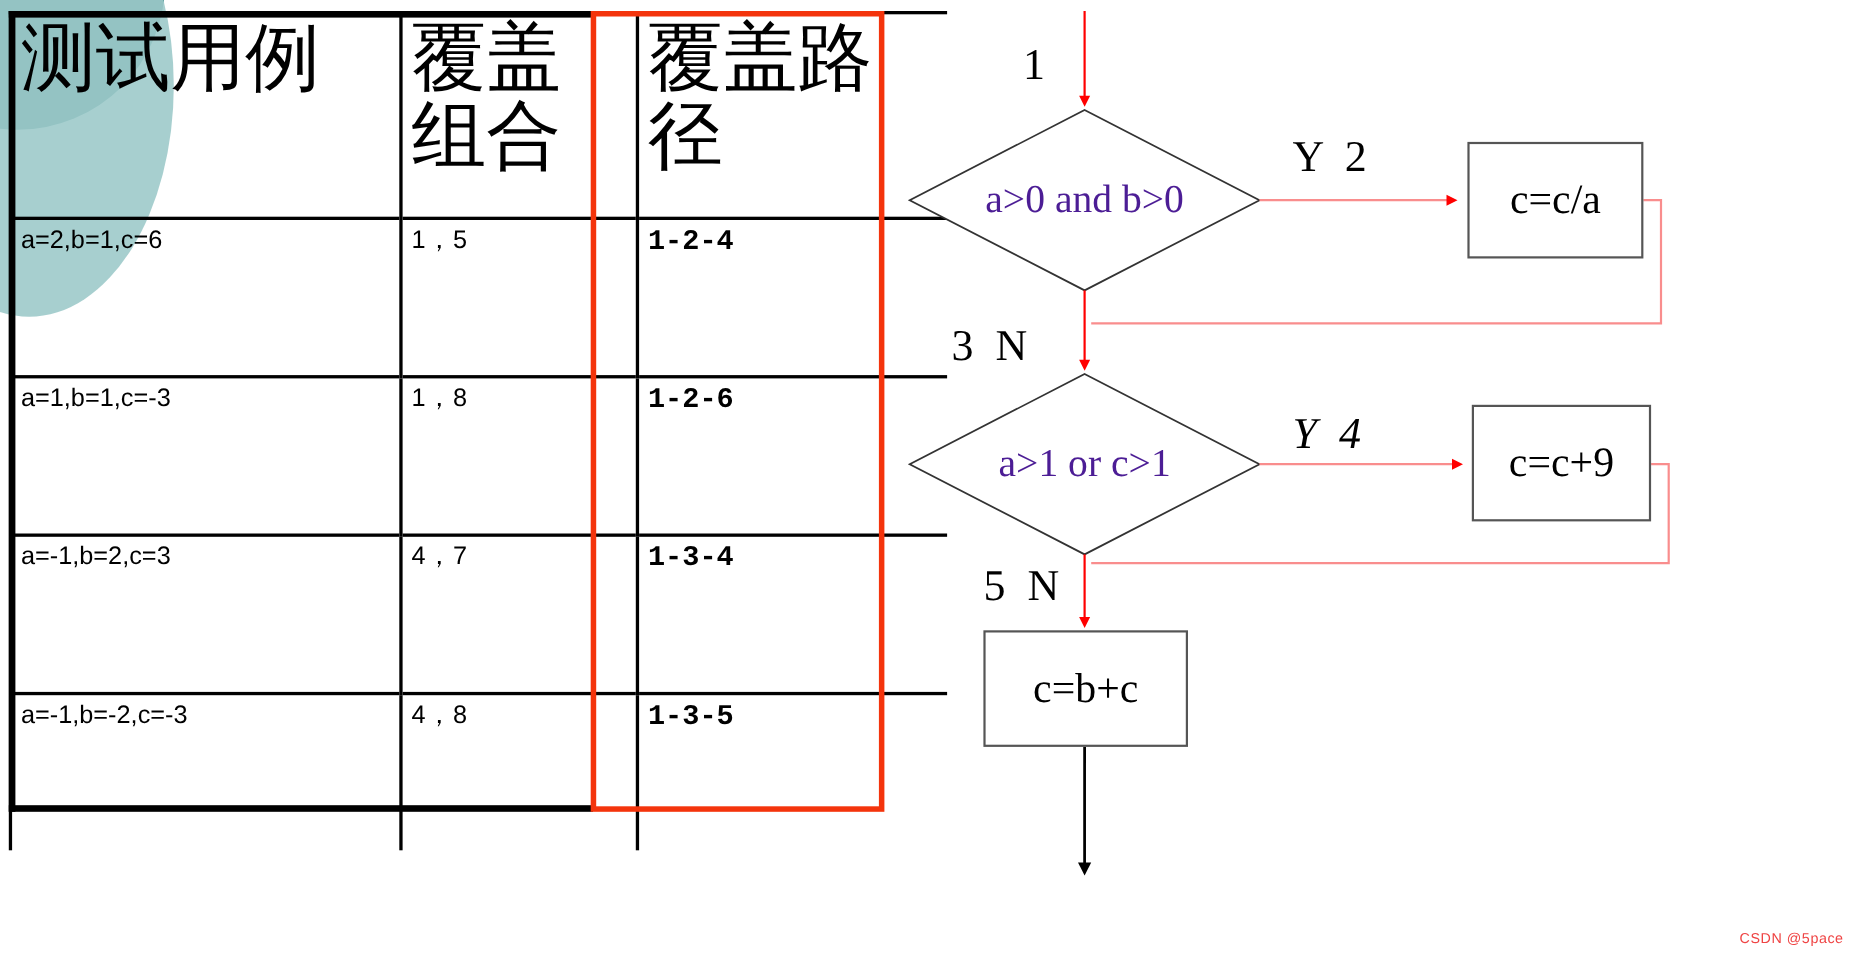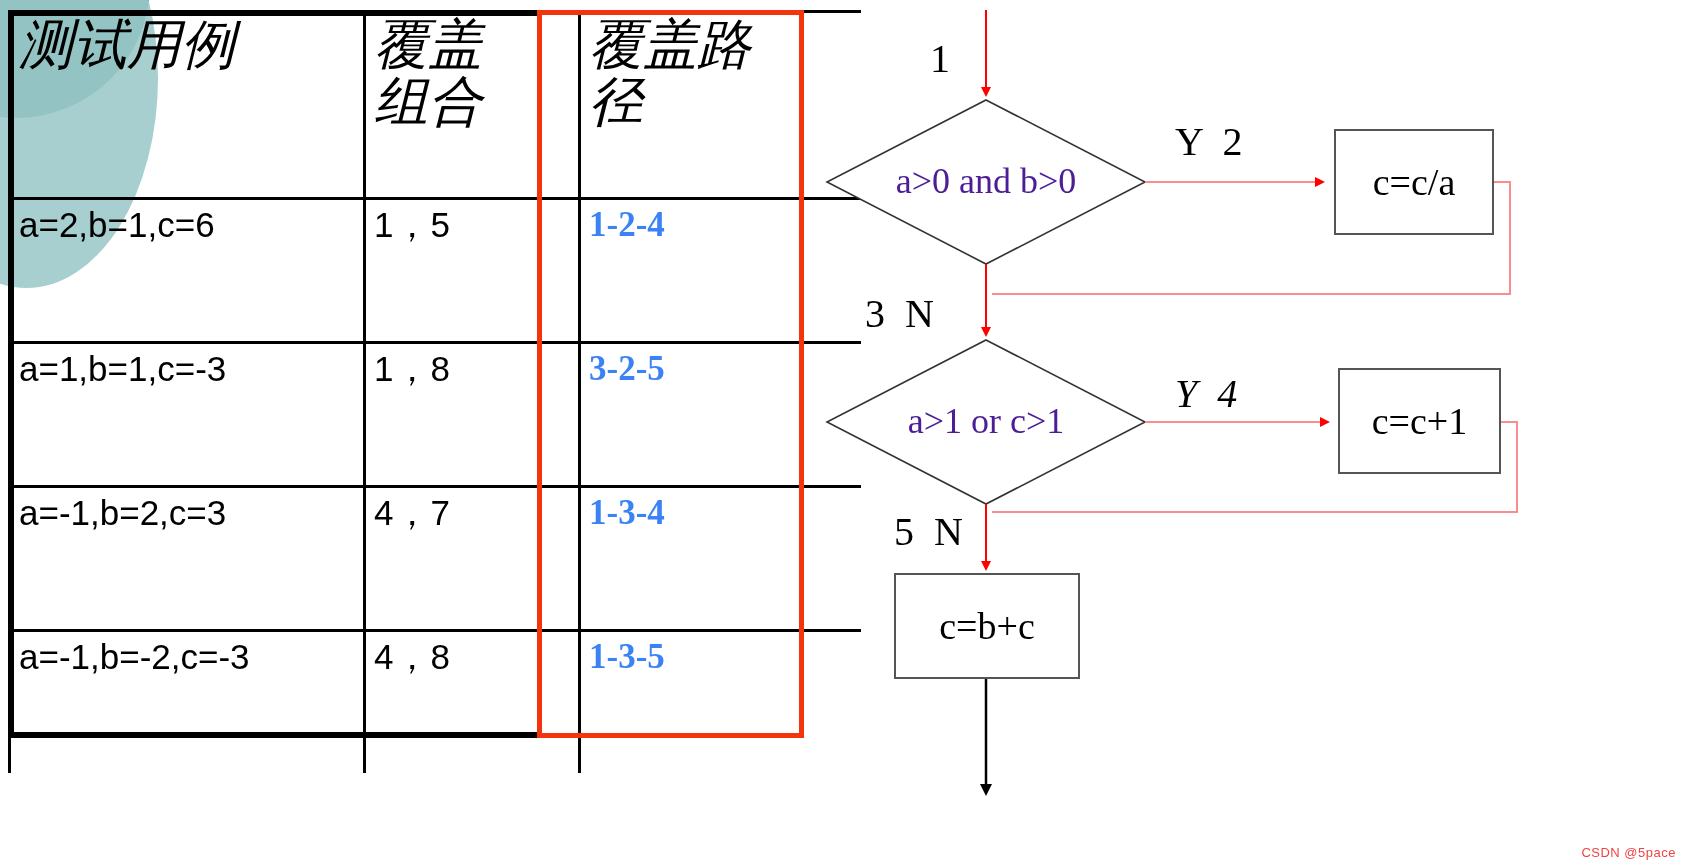--- a/index.html
+++ b/index.html
@@ -69,12 +69,11 @@
   
   .hdr-cell {
     font-family: "Liberation Serif", serif;
-    font-size: 54px;
+    font-size: 68px;
     line-height: 1.05;
     color: #000000;
     letter-spacing: 0px;
     white-space: pre-line;
-    font-style: italic;
   }
   .body-cell {
     font-family: "Liberation Sans", sans-serif;

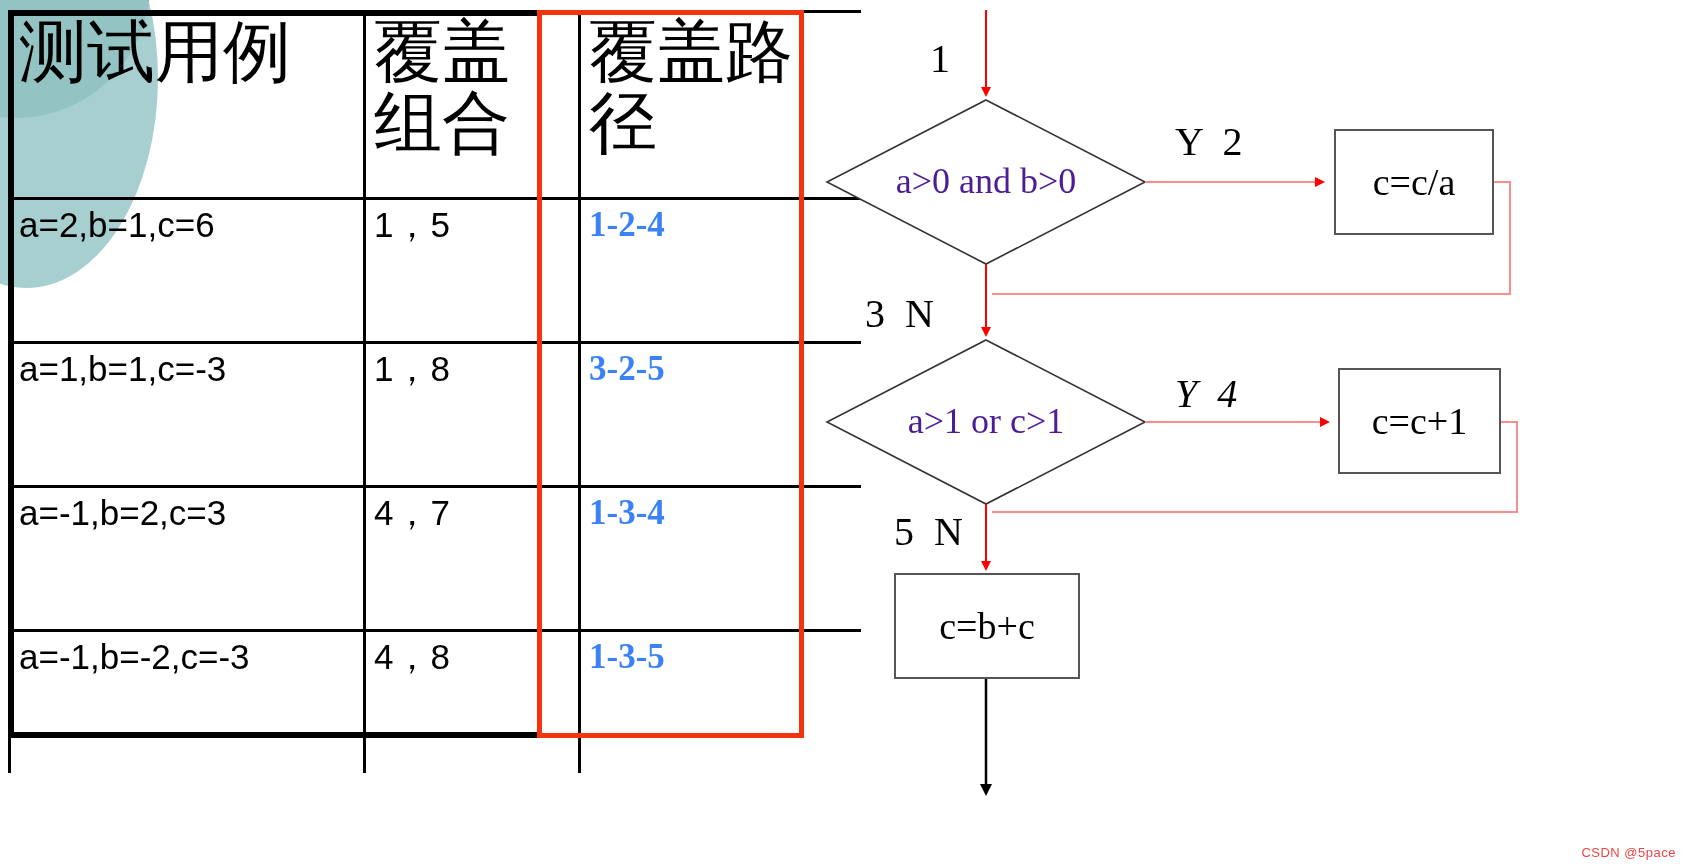--- a/index.html
+++ b/index.html
@@ -77,7 +77,7 @@
   }
   .body-cell {
     font-family: "Liberation Sans", sans-serif;
-    font-size: 35px;
+    font-size: 23px;
     line-height: 1.2;
     color: #000000;
     font-weight: 400;

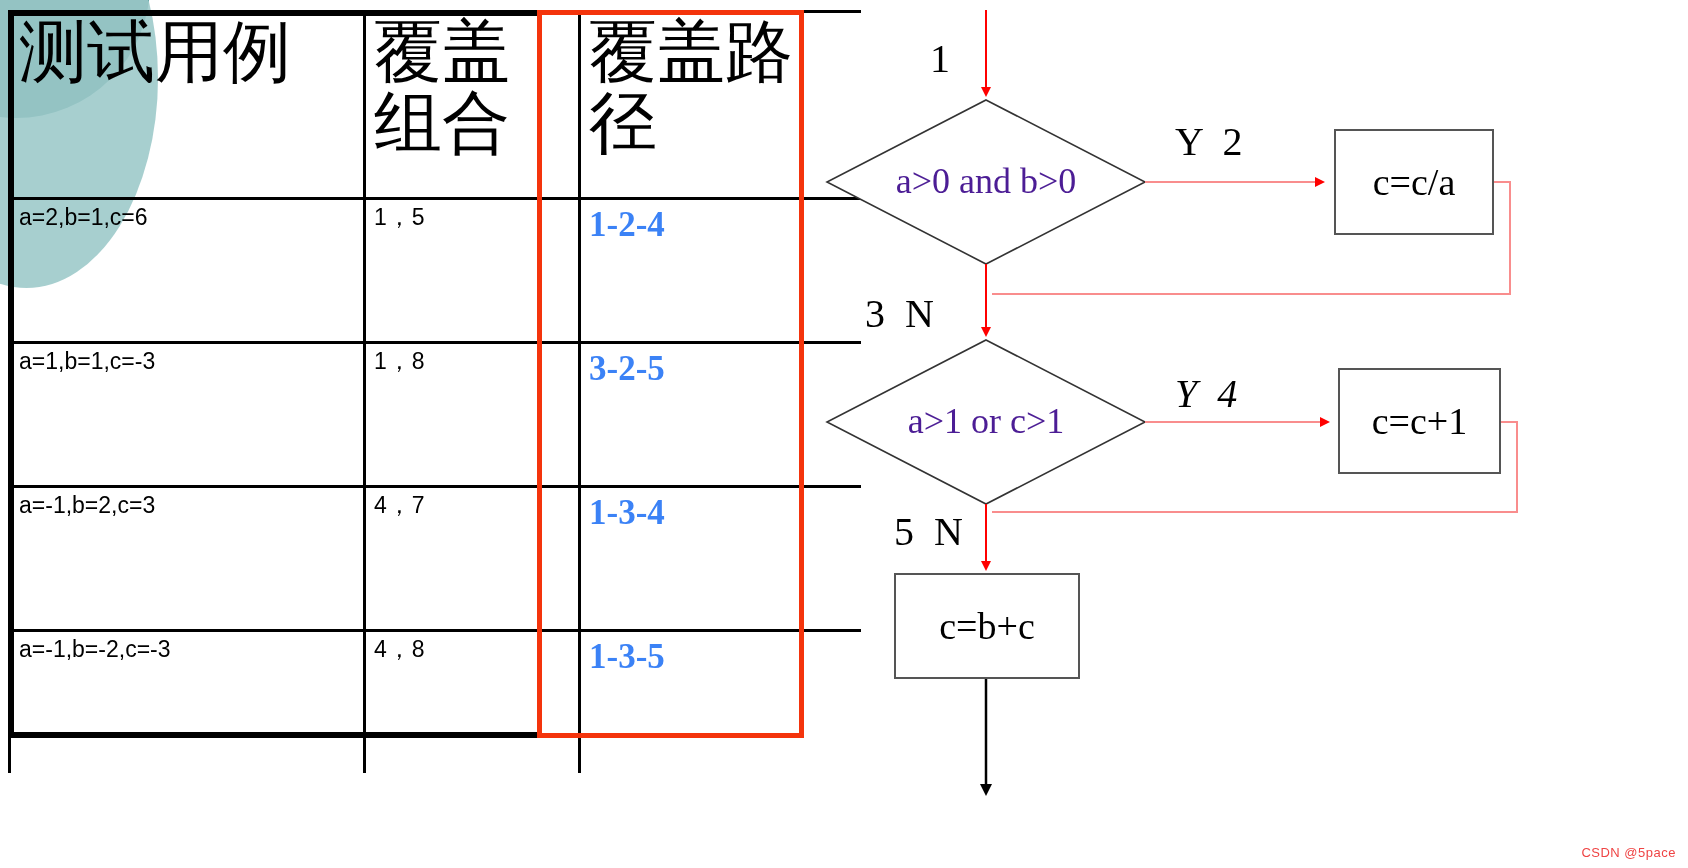--- a/index.html
+++ b/index.html
@@ -86,10 +86,10 @@
     letter-spacing: 1px;
   }
   .path-cell {
-    font-family: Liberation Serif, serif;
-    font-size: 35px;
+    font-family: Liberation Mono, monospace;
+    font-size: 26px;
     line-height: 1.2;
-    color: #3b82f6;
+    color: #000000;
     font-weight: 700;
   }
 

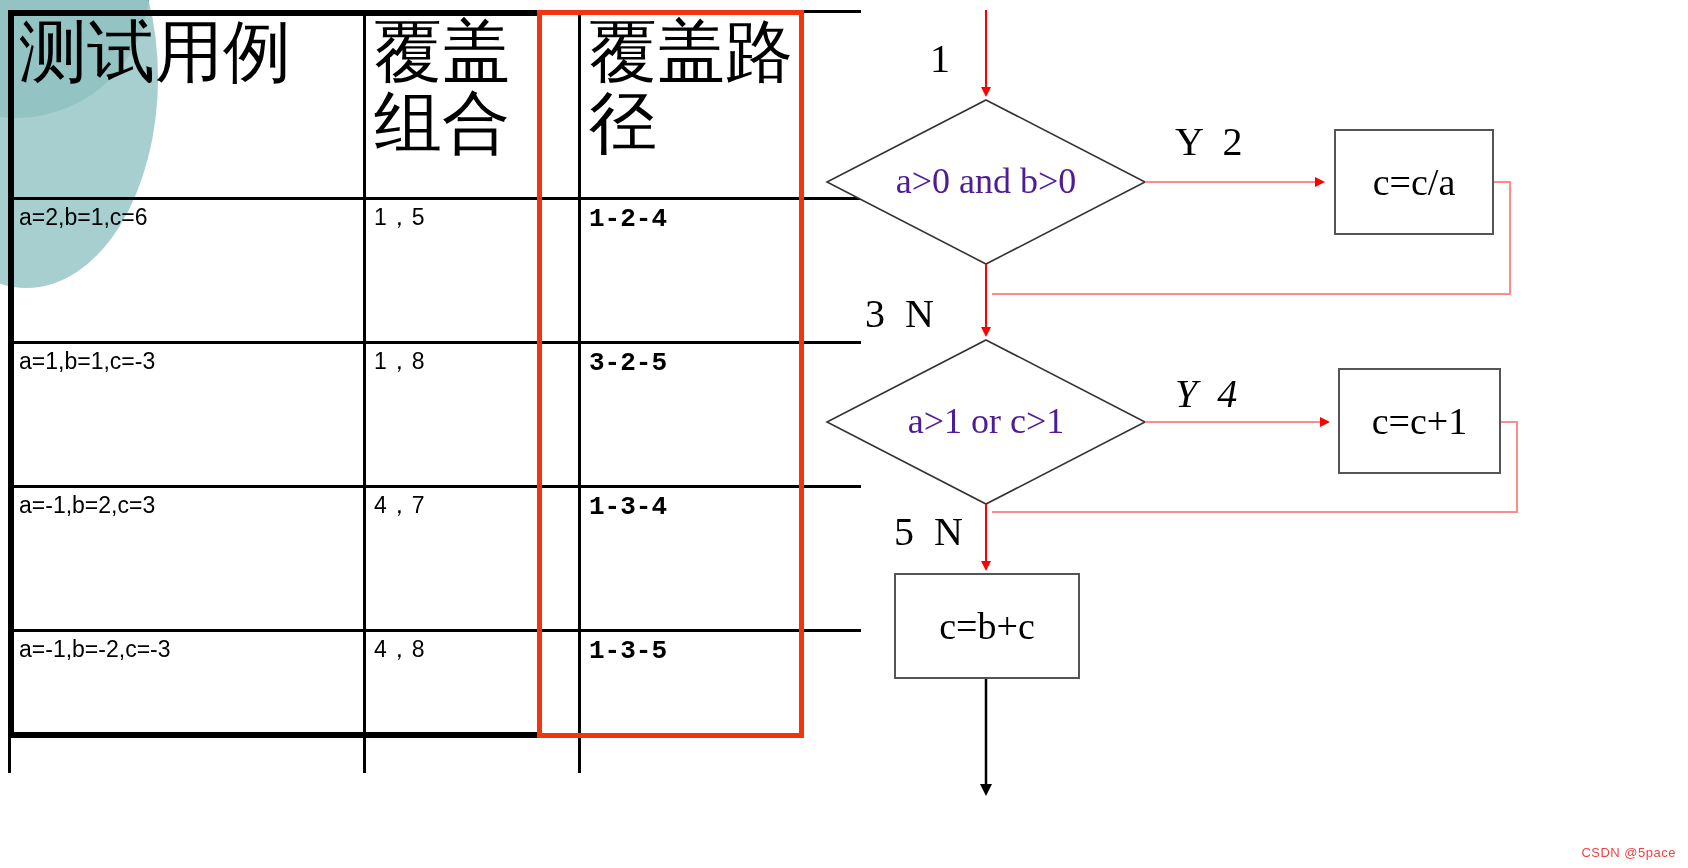--- a/index.html
+++ b/index.html
@@ -192,7 +192,7 @@
       <tr>
         <td class="col-a body-cell" style="height:137px">a=1,b=1,c=-3</td>
         <td class="col-b body-cell comb">1，8</td>
-        <td class="col-c path-cell">3-2-5</td>
+        <td class="col-c path-cell">1-2-6</td>
       </tr>
       <tr>
         <td class="col-a body-cell" style="height:137px">a=-1,b=2,c=3</td>

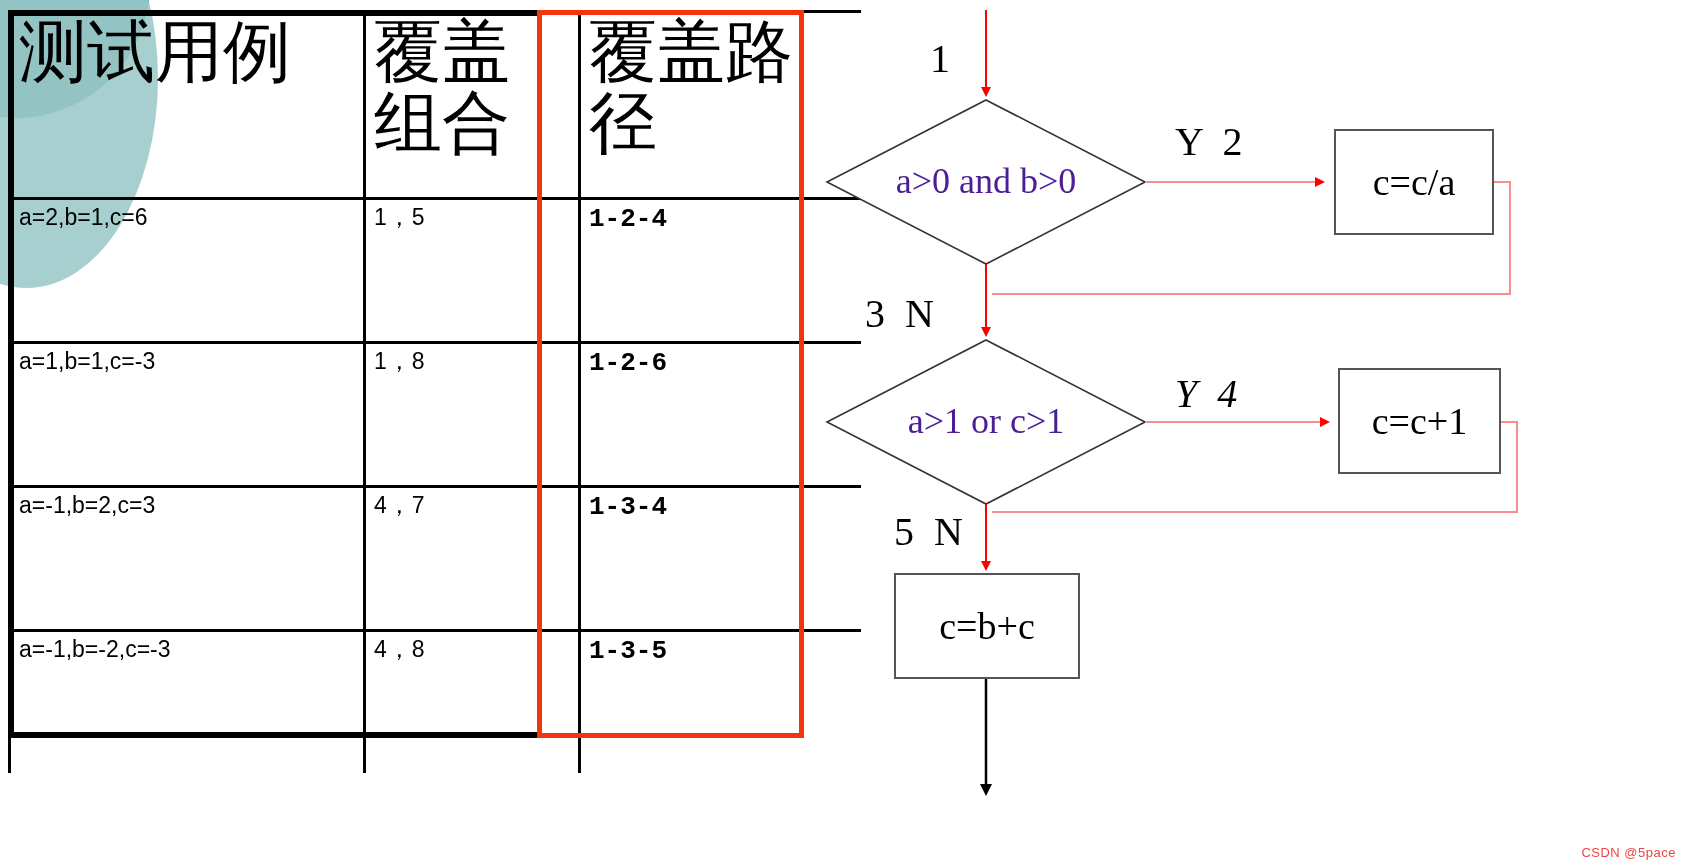--- a/index.html
+++ b/index.html
@@ -260,7 +260,7 @@
     </div>
 
     <div class="proc-box" style="left:518px; top:368px; width:163px; height:106px;">
-      <div class="proc-label">c=c+1</div>
+      <div class="proc-label">c=c+9</div>
     </div>
 
     <div class="proc-box" style="left:74px; top:573px; width:186px; height:106px;">

